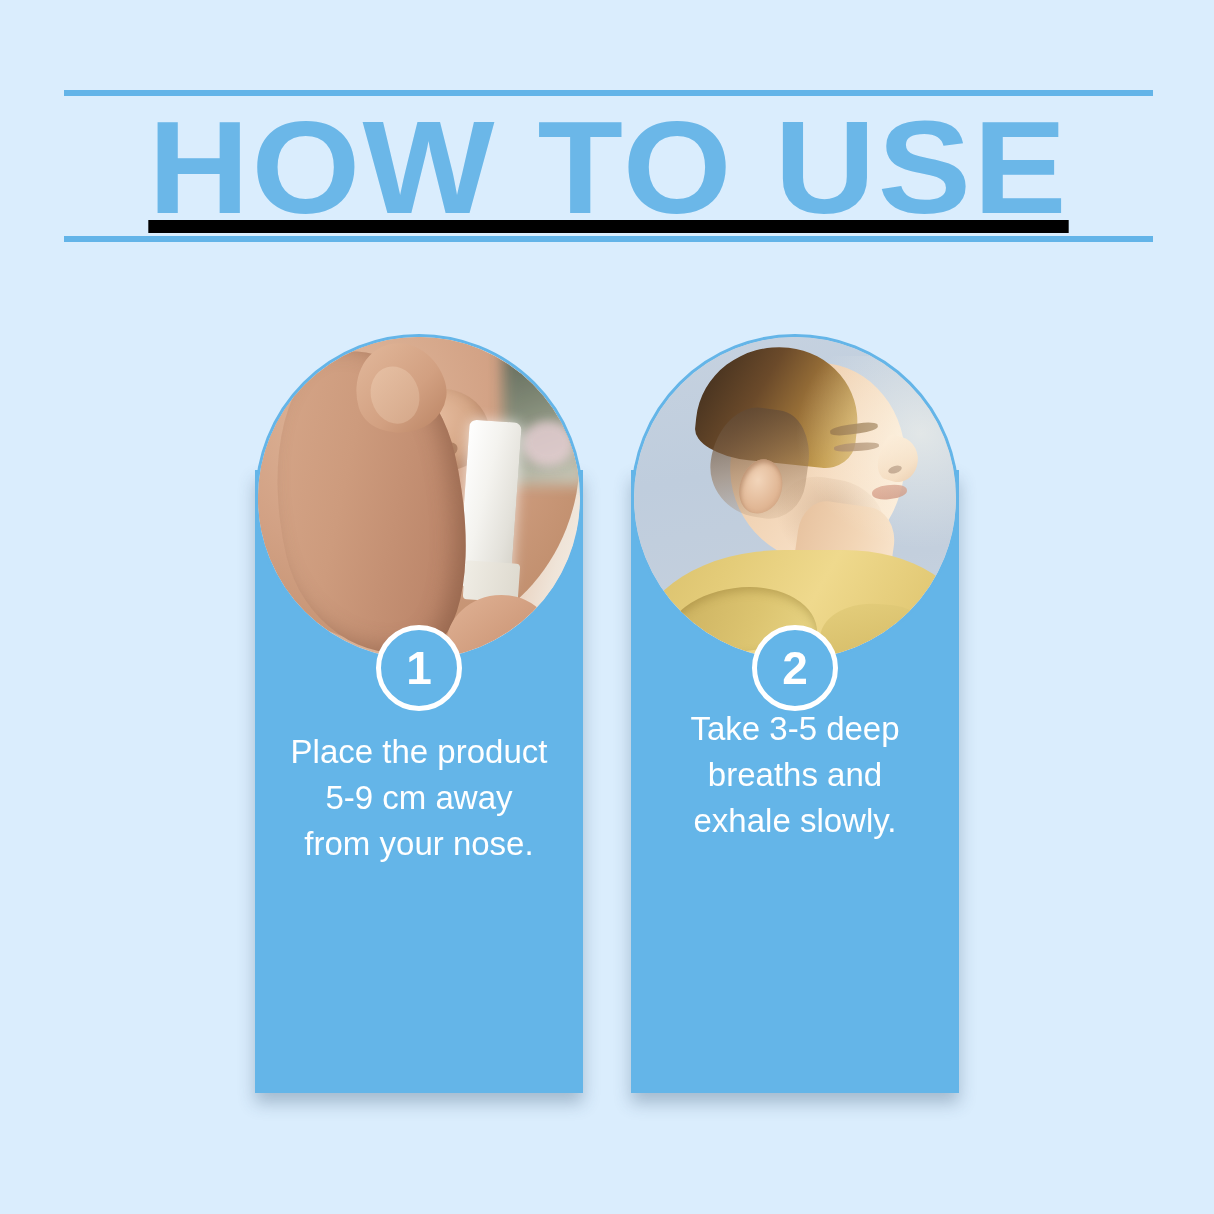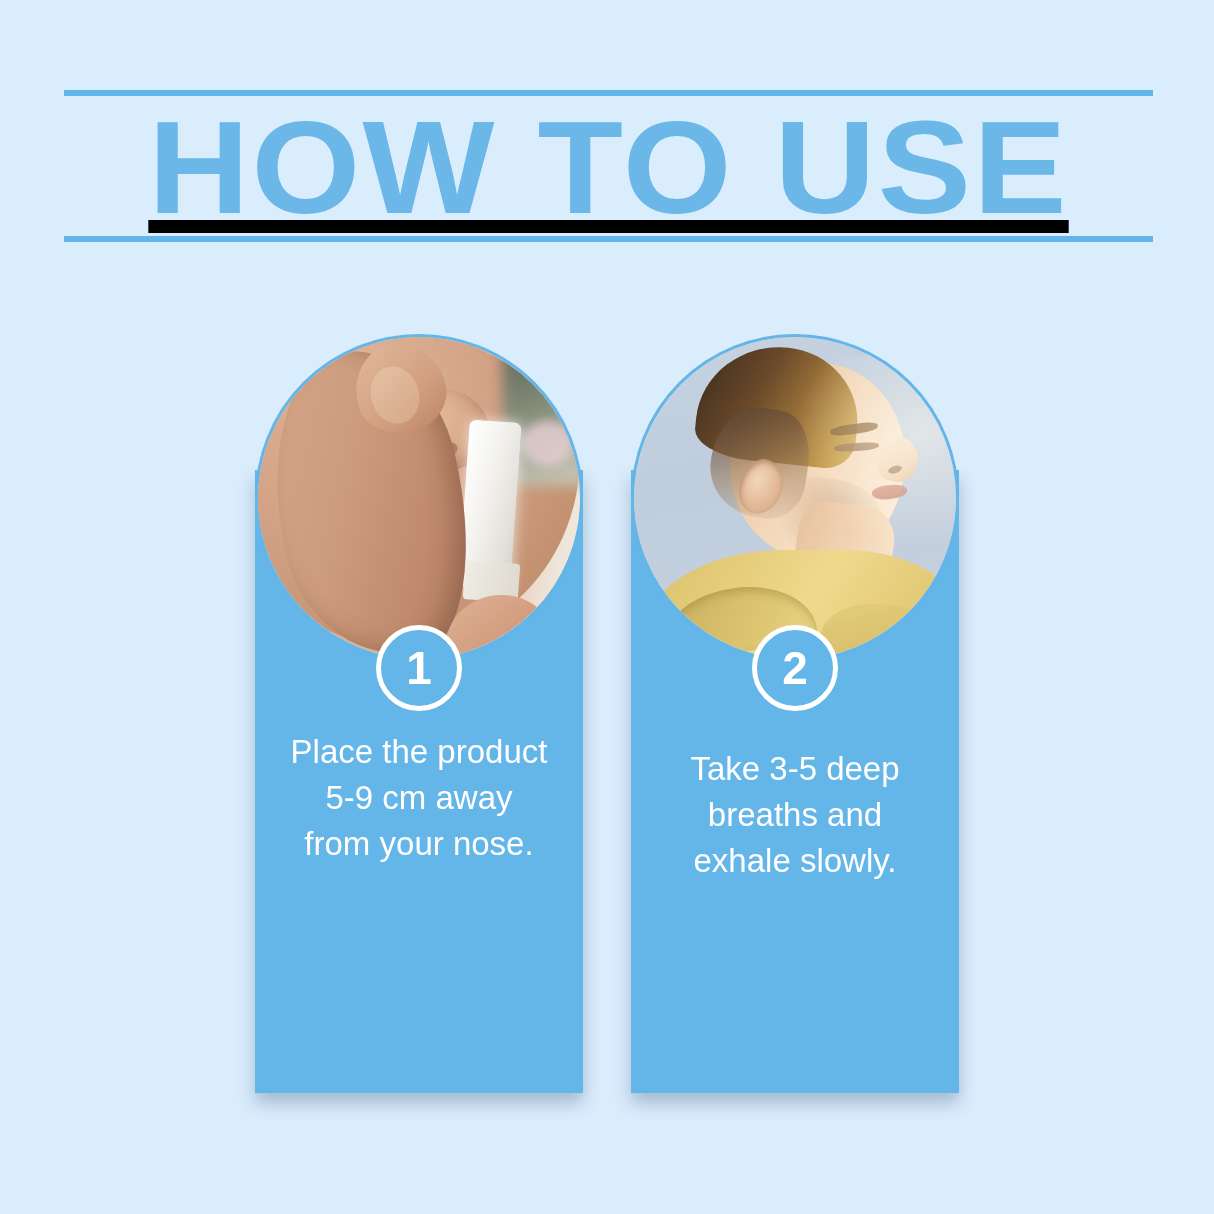--- a/index.html
+++ b/index.html
@@ -427,7 +427,7 @@
     box-sizing: border-box;
     white-space: pre-line;
   }
-  .card-2 .caption { top: 372px; margin-top: 40px; }
+  .card-2 .caption { top: 372px; }
 </style>
 </head>
 <body>

